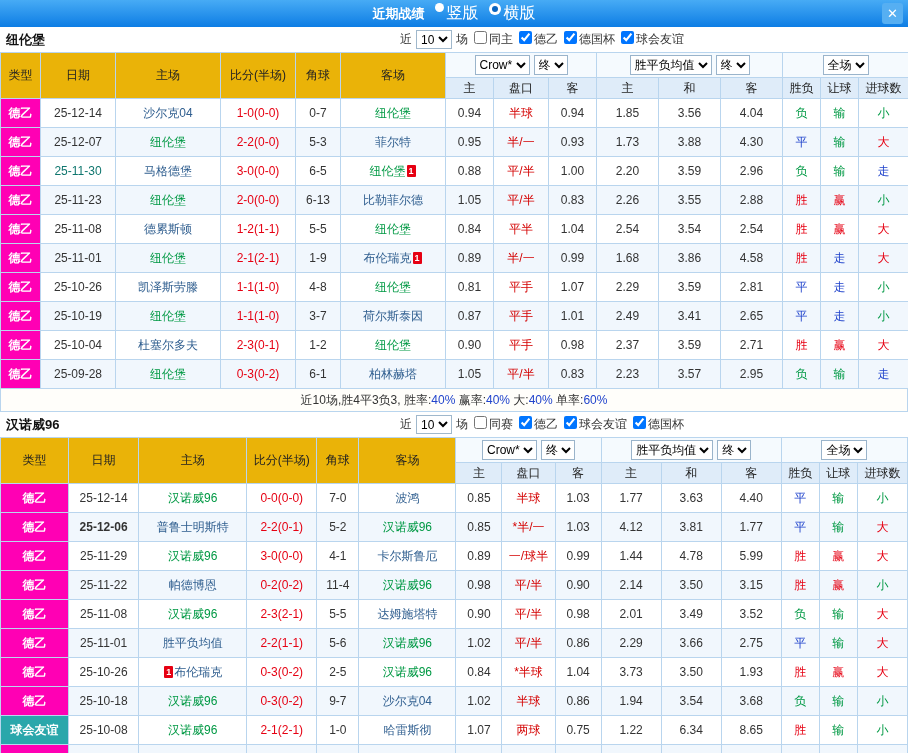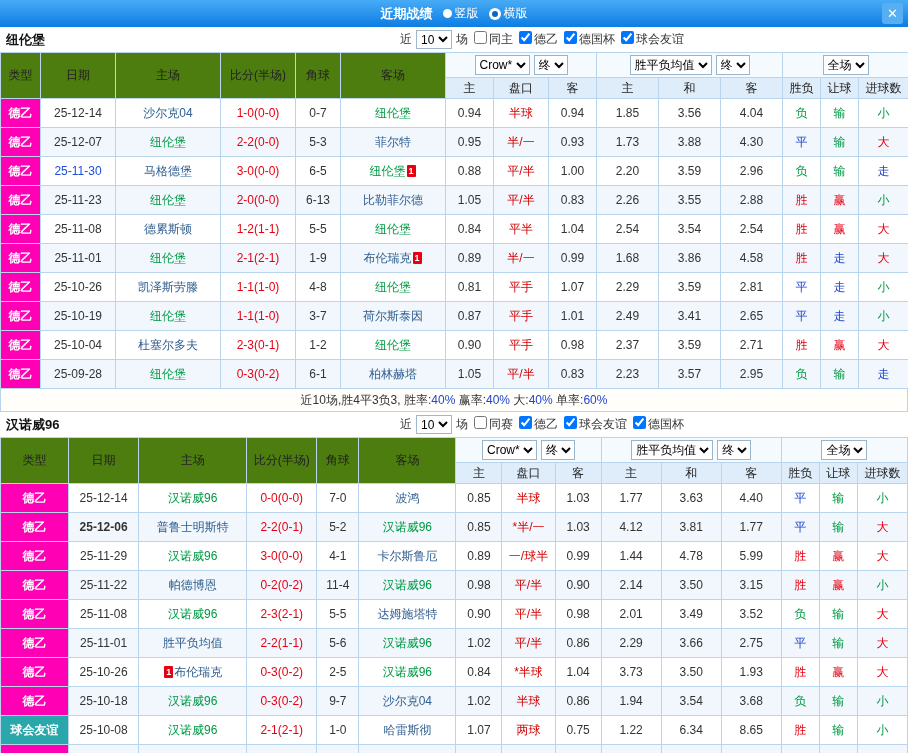--- a/index.html
+++ b/index.html
@@ -10,7 +10,7 @@
             position:relative;display:flex;align-items:center;justify-content:center;color:#fff}
   .tb-group{display:flex;align-items:center;gap:10px}
   .tb-title{font-weight:bold;font-size:13px}
-  .radio-opt{display:flex;align-items:center;gap:3px;cursor:pointer;font-size:12px}
+  .radio-opt{display:flex;align-items:flex-start;gap:3px;cursor:pointer;font-size:16px}
   .radio{width:9px;height:9px;border-radius:50%;background:#fff;display:inline-block}
   .radio.checked{width:12px;height:12px;position:relative;background:#fff}
   .radio.checked::after{content:"";position:absolute;left:3px;top:3px;width:6px;height:6px;border-radius:50%;background:#0a65c0}

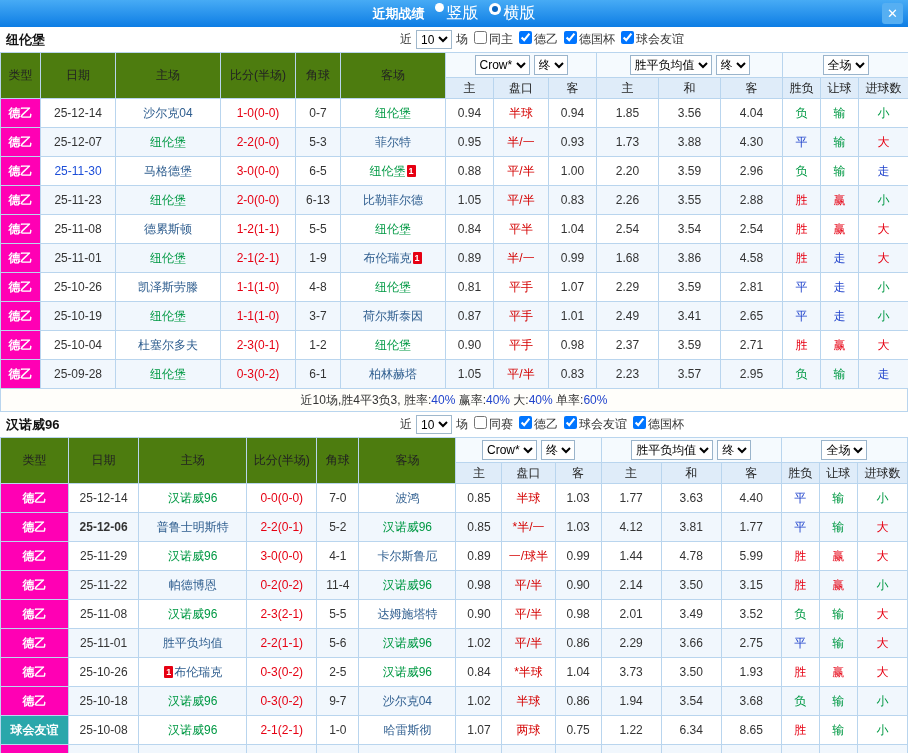--- a/index.html
+++ b/index.html
@@ -26,7 +26,7 @@
   
   table.grid{border-collapse:collapse;table-layout:fixed;width:908px}
   .grid th,.grid td{border:1px solid #b9d5ee;text-align:center;white-space:nowrap;overflow:hidden;padding:0}
-  .grid thead th{background:#4d7c0f;font-weight:normal;color:#222}
+  .grid thead th{background:#eab308;font-weight:normal;color:#222}
   .grid .selcell{background:#f5fafe;height:24px}
   .grid .selcell select{height:20px;font-size:12px;border:1px solid #9ab4cb;margin:0 2px;background:#fff}
   .grid .subrow th{height:20px;background:#dfecf9}

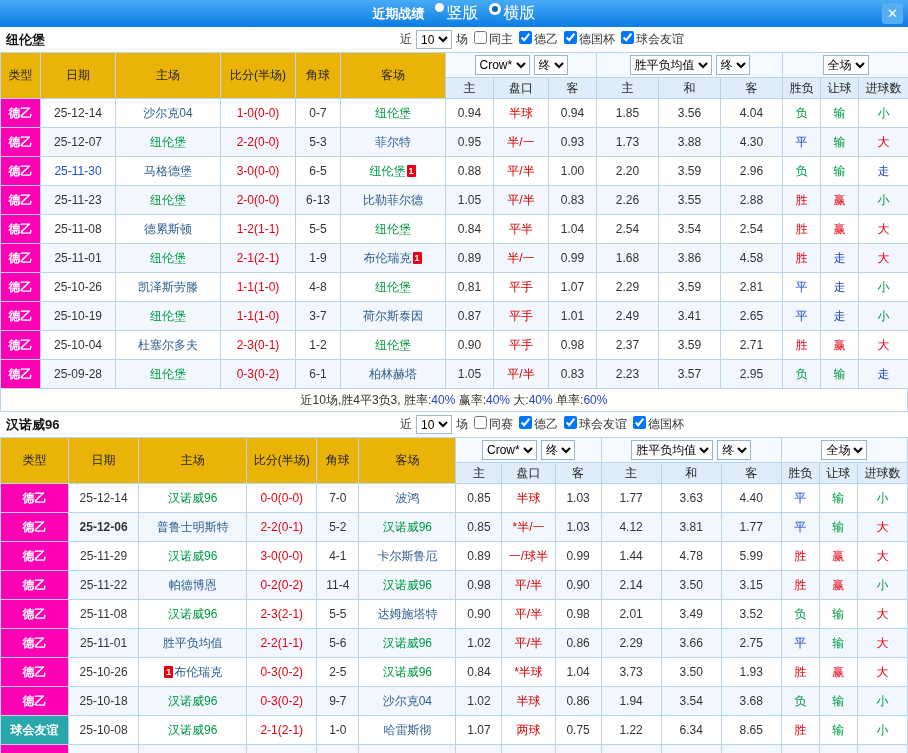--- a/index.html
+++ b/index.html
@@ -162,7 +162,7 @@
           </tr>
           <tr>
             <td class="league" style="background: rgb(255, 0, 180);">德乙</td>
-            <td class="date" style="color: #1d4ed8;">25-11-30</td>
+            <td class="date" style="color: #0f766e;">25-11-30</td>
             <td class="team"><span class="tname opp" style="color: rgb(47, 94, 143);">马格德堡</span></td>
             <td class="score" style="color: rgb(230, 0, 18);">3-0(0-0)</td>
             <td class="corner">6-5</td>

